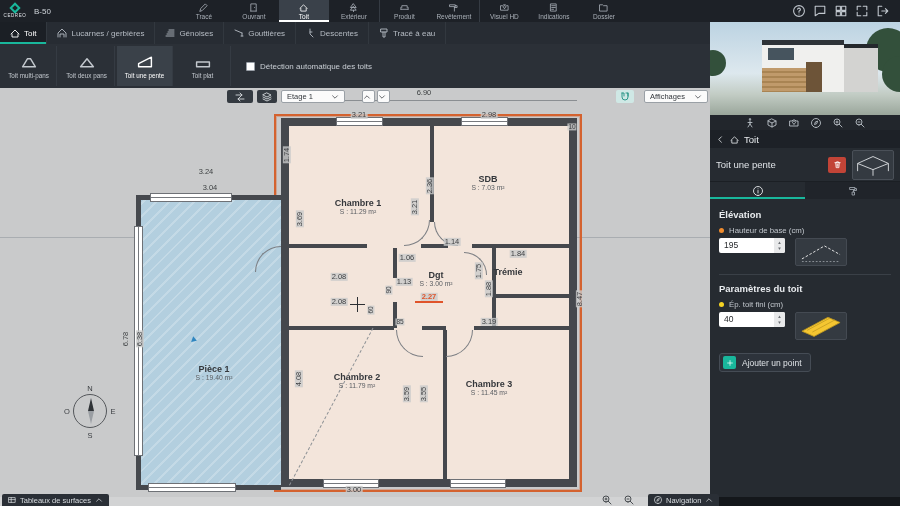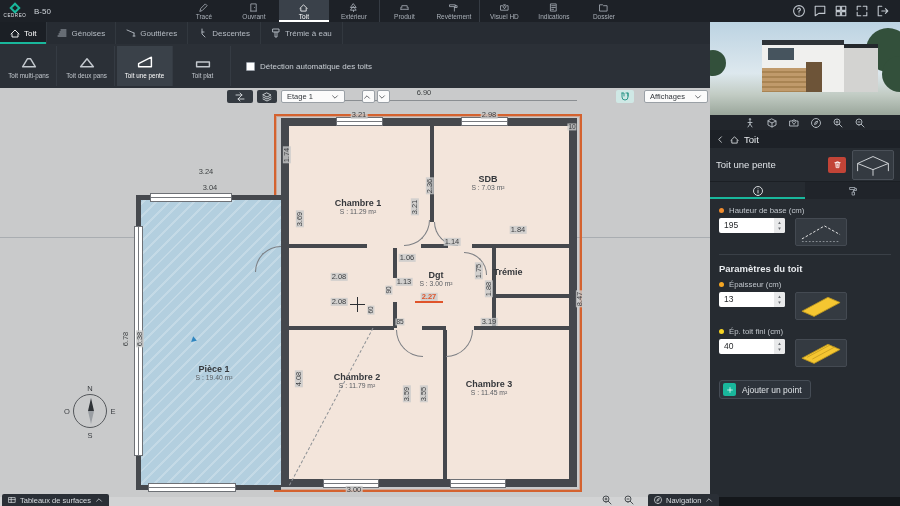--- a/index.html
+++ b/index.html
@@ -251,6 +251,12 @@
       </div>
       <div class="rib-tab">
         <svg class="ic" viewBox="0 0 10 10" fill="none" stroke="currentColor" stroke-width="0.9" stroke-linecap="round" stroke-linejoin="round">
+          <path d="M1 9V5l4-4 4 4v4M3 9V6h4v3"></path>
+        </svg>
+        <span>Lucarnes / gerbières</span>
+      </div>
+      <div class="rib-tab">
+        <svg class="ic" viewBox="0 0 10 10" fill="none" stroke="currentColor" stroke-width="0.9" stroke-linecap="round" stroke-linejoin="round">
           <path d="M1 8h8M2 6h7M3 4h6M4 2h5"></path>
         </svg>
         <span>Génoises</span>

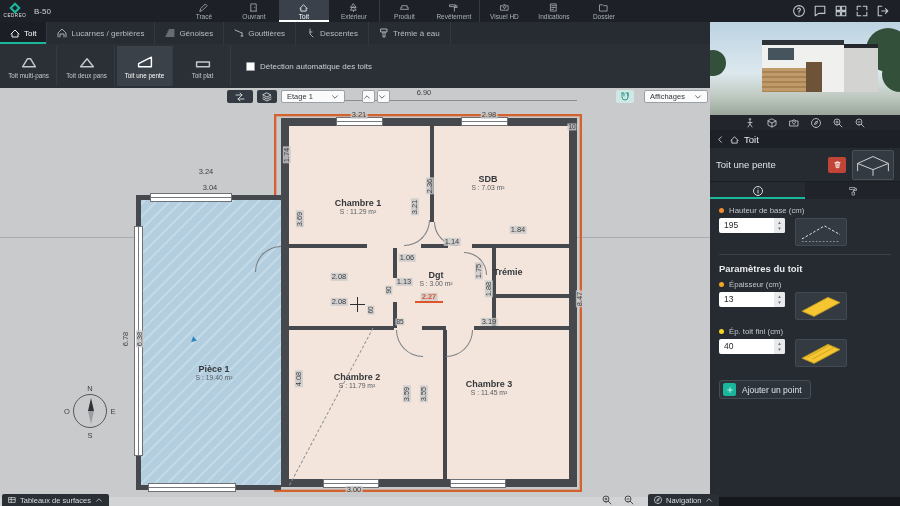--- a/index.html
+++ b/index.html
@@ -277,7 +277,7 @@
         <svg class="ic" viewBox="0 0 10 10" fill="none" stroke="currentColor" stroke-width="0.9" stroke-linecap="round" stroke-linejoin="round">
           <path d="M2 1h6v3H2zM4 4v5h2V4"></path>
         </svg>
-        <span>Trémie à eau</span>
+        <span>Tracé à eau</span>
       </div>
     </nav>
 

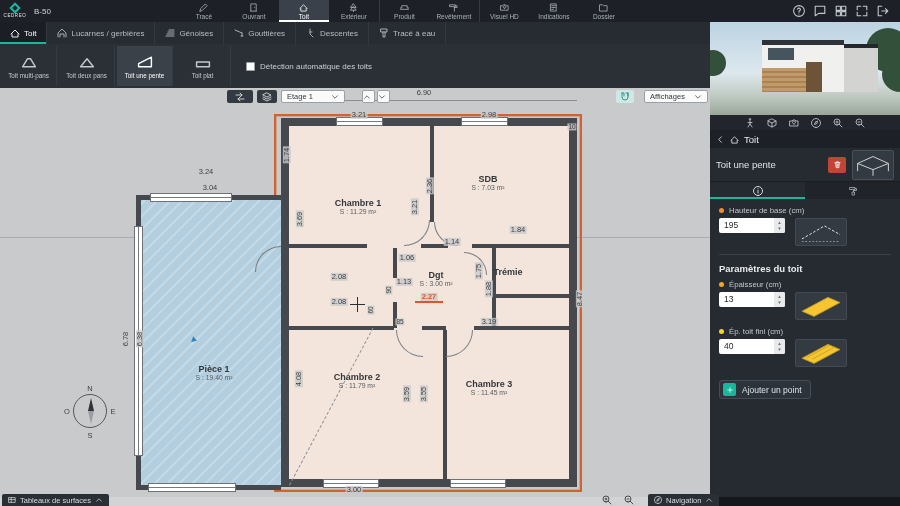--- a/index.html
+++ b/index.html
@@ -558,6 +558,7 @@
         </div>
     </div>
     <div class="p-body">
+      <h3>Élévation</h3>
       <div id="elev-fields">
           <div class="field">
             <div class="f-lab">

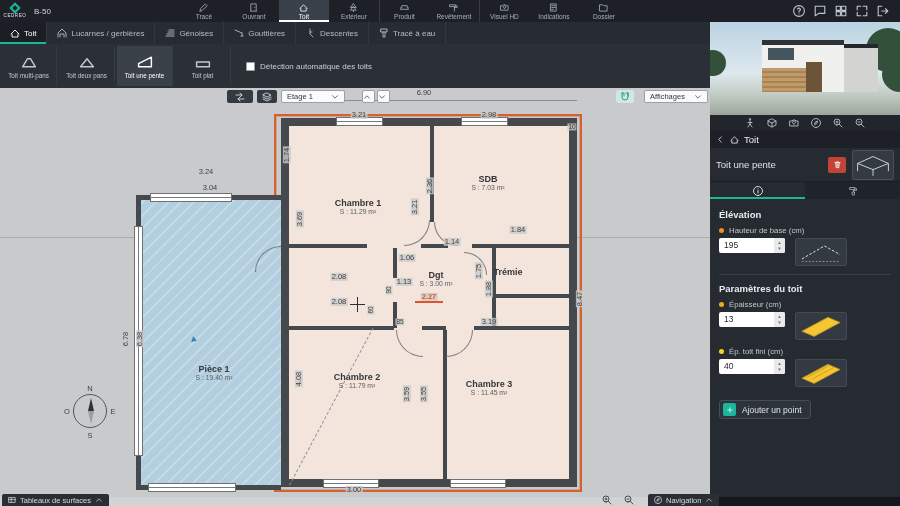--- a/index.html
+++ b/index.html
@@ -409,7 +409,7 @@
         <span class="dim v" style="left: 430px; top: 98px;">2.36</span>
         <span class="dim v" style="left: 415px; top: 119px;">3.21</span>
         <span class="dim" style="left: 452px; top: 154px;">1.14</span>
-        <span class="dim" style="left: 518px; top: 142px;">1.84</span>
+        <span class="dim" style="left: 518px; top: 166px;">1.84</span>
         <span class="dim" style="left: 407px; top: 170px;">1.06</span>
         <span class="dim" style="left: 339px; top: 189px;">2.08</span>
         <span class="dim" style="left: 404px; top: 194px;">1.13</span>

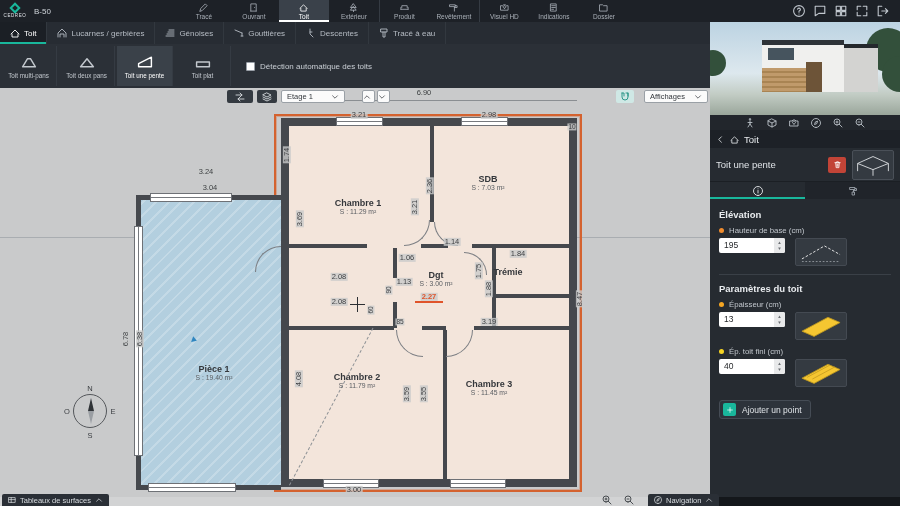--- a/index.html
+++ b/index.html
@@ -582,21 +582,6 @@
       <div id="param-fields">
           <div class="field">
             <div class="f-lab">
-              <span class="bullet" style="background:#f5a623"></span>
-              <span>Épaisseur (cm)</span>
-            </div>
-            <div class="f-ctl">
-              <div class="stepper">
-                <span class="sv">13</span>
-                <span class="sa">▲<br>▼</span>
-              </div>
-              <div class="f-thumb"><svg width="50" height="26" viewBox="0 0 52 30">
-                  <path d="M4 21 34 5l14 6-30 16z" fill="#f5c631" stroke="#b8941f"></path>
-                </svg></div>
-            </div>
-          </div>
-          <div class="field">
-            <div class="f-lab">
               <span class="bullet" style="background:#f5d323"></span>
               <span>Ép. toit fini (cm)</span>
             </div>

